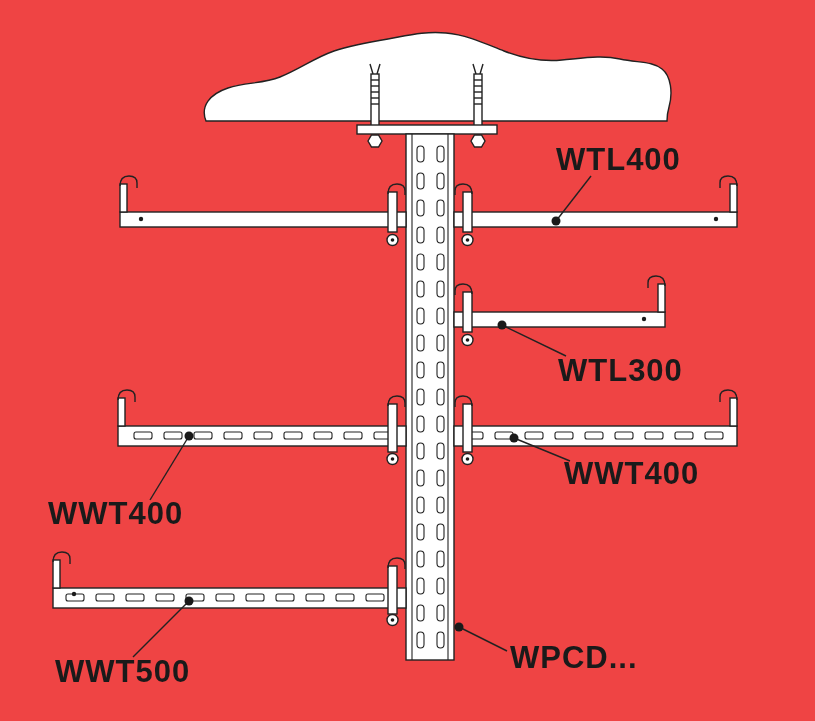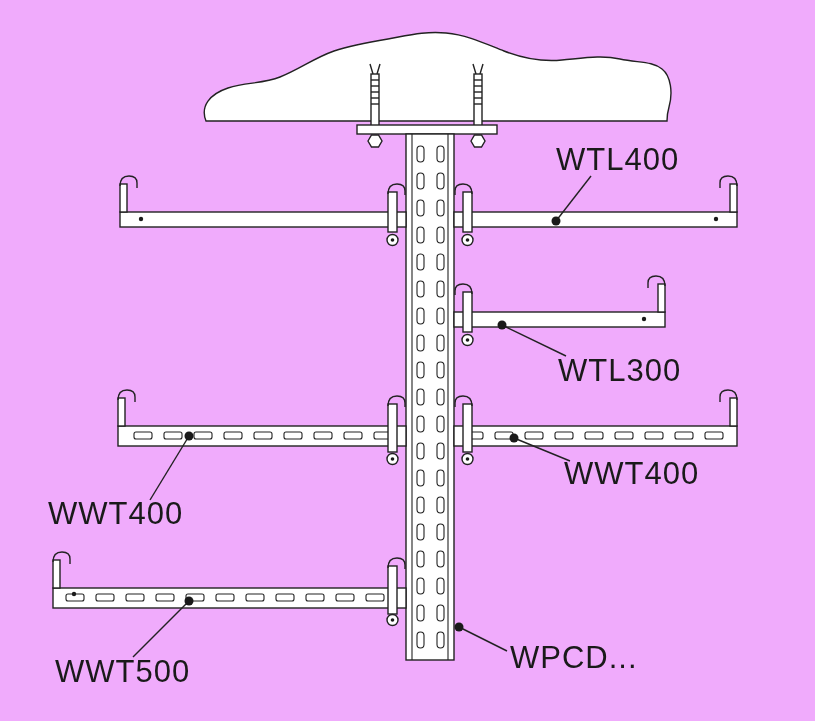--- a/index.html
+++ b/index.html
@@ -7,9 +7,10 @@
     position: relative;
     width: 815px;
     height: 721px;
-    background: #f0abfc;
+    background: #ef4444;
     overflow: hidden;
     font-family: "Liberation Sans", sans-serif;
+    font-weight: bold;
   }
   svg { display: block; }
   .ln   { fill: #ffffff; stroke: #222222; stroke-width: 1.4; }

